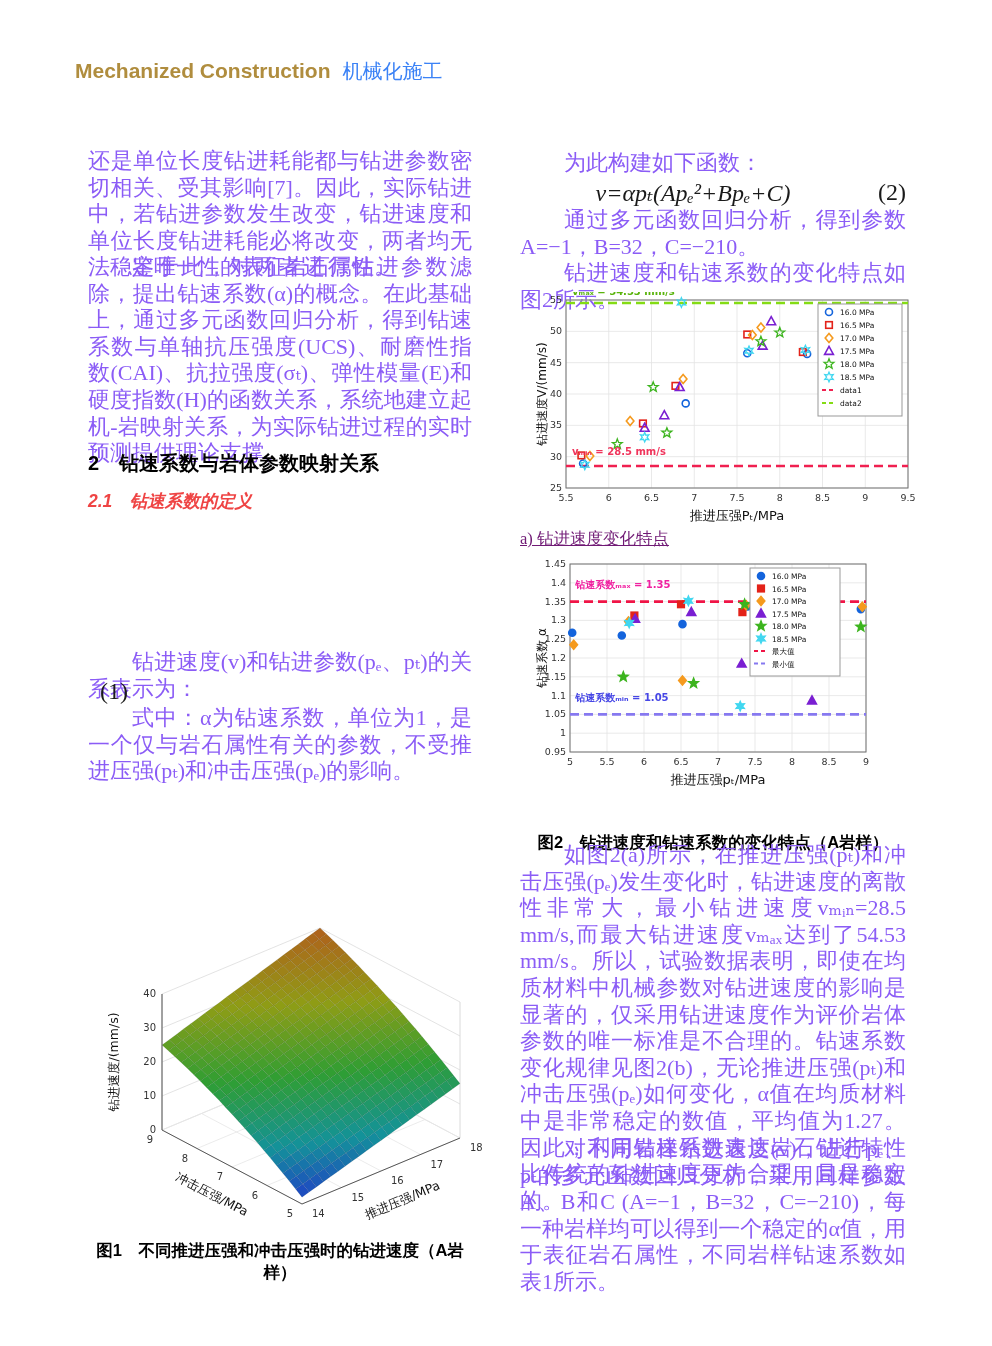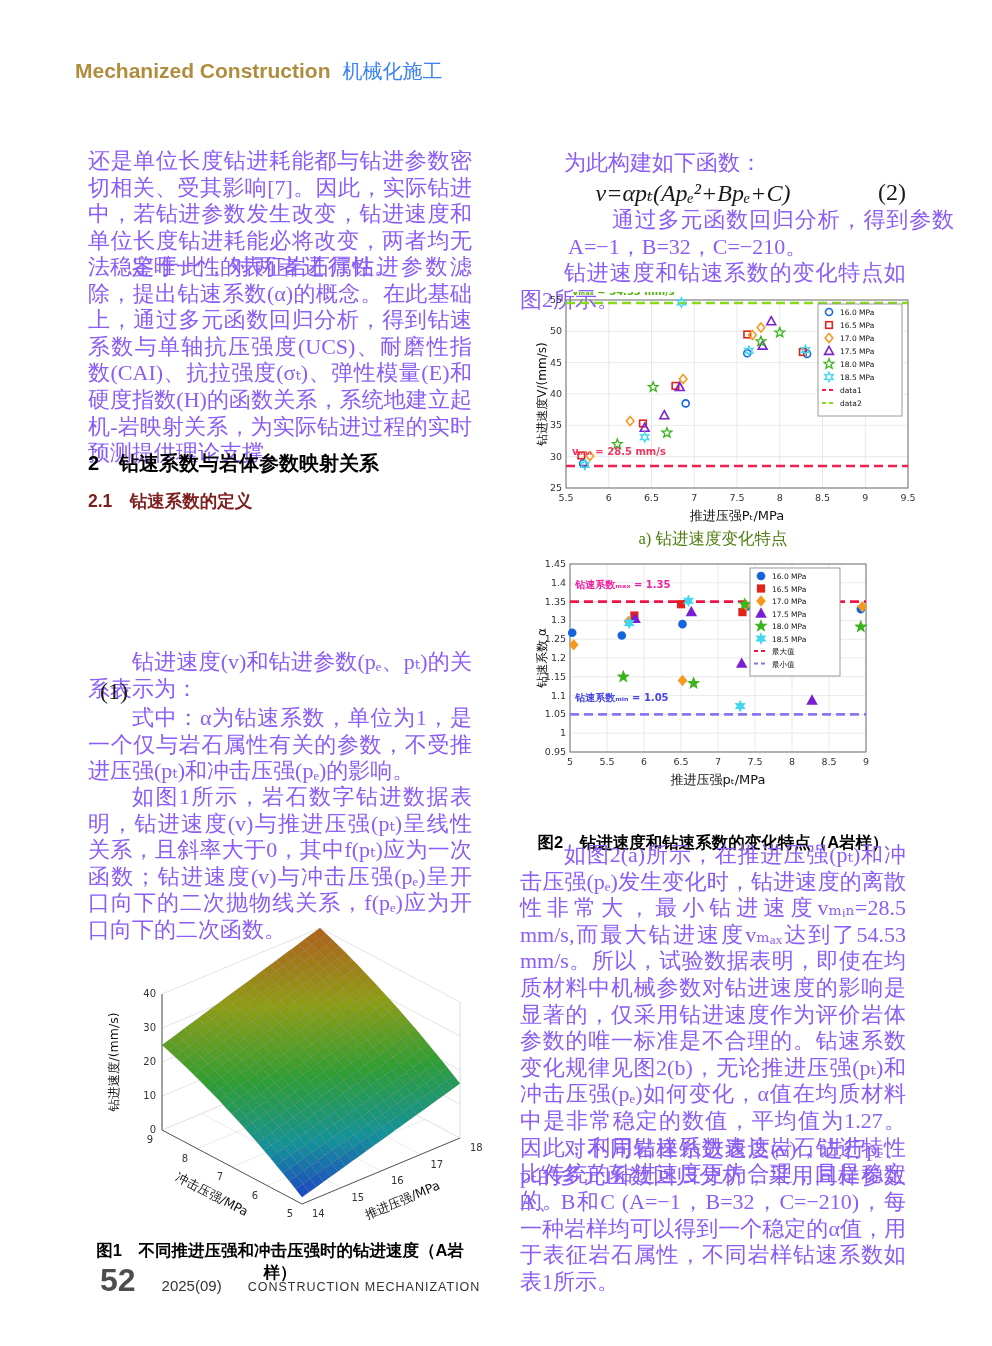--- a/index.html
+++ b/index.html
@@ -589,7 +589,7 @@
     <span class="eq">v=αpₜ(Apₑ²+Bpₑ+C)</span>
     <span class="eqno">(2)</span>
   </div>
-  <div class="abs para ind" style="left:520px;top:207px;width:386px;margin-left:48px;">通过多元函数回归分析，得到参数A=−1，B=32，C=−210。</div>
+  <div class="abs para ind" style="left:520px;top:207px;width:386px;">通过多元函数回归分析，得到参数A=−1，B=32，C=−210。</div>
   <div class="abs para ind" style="left:520px;top:260px;width:386px;">钻进速度和钻速系数的变化特点如图2所示。</div>
 
   <div class="abs" style="left:536px;top:292px;width:384px;height:234px;">

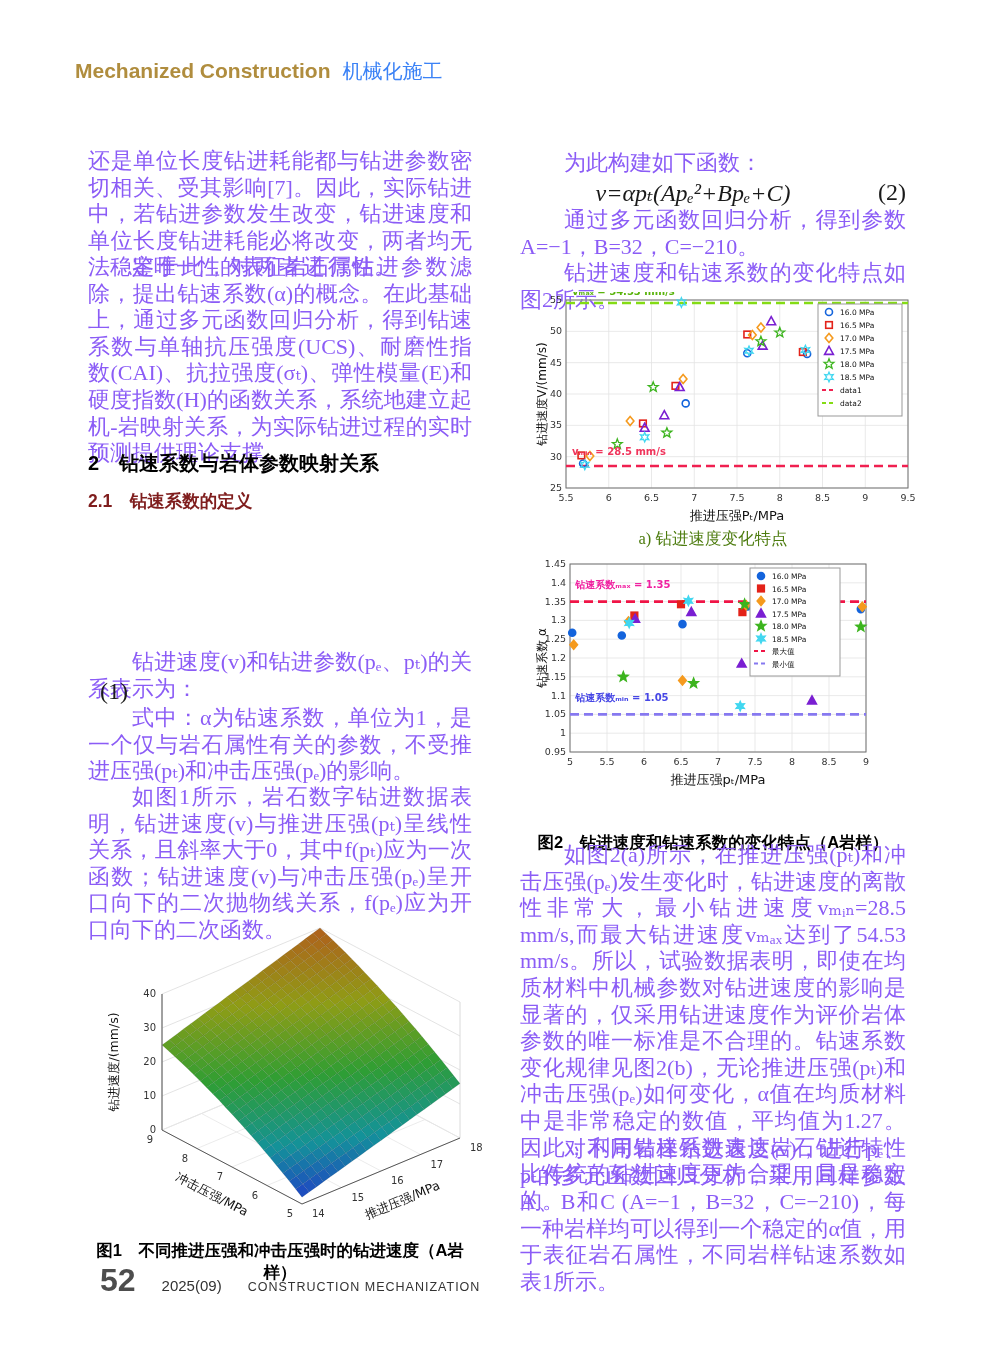--- a/index.html
+++ b/index.html
@@ -9,7 +9,7 @@
   .para{font-size:22px;line-height:26.6px;text-align:justify;color:#8b5cf6;}
   .ind{text-indent:2em;}
   .h2{font-family:"Liberation Sans","DejaVu Sans",sans-serif;font-weight:bold;font-size:20px;color:#000;}
-  .h3{font-family:"Liberation Sans","DejaVu Sans",sans-serif;font-weight:bold;font-size:17.5px;color:#7f1d1d;}
+  .h3{font-family:"Liberation Sans","DejaVu Sans",sans-serif;font-weight:bold;font-size:17.5px;color:#ef4444;font-style:italic;}
   .eqrow{display:flex;align-items:flex-start;font-size:24px;}
   .eq{flex:1;text-align:center;font-style:italic;}
   .eqno{width:40px;text-align:right;font-style:normal;}

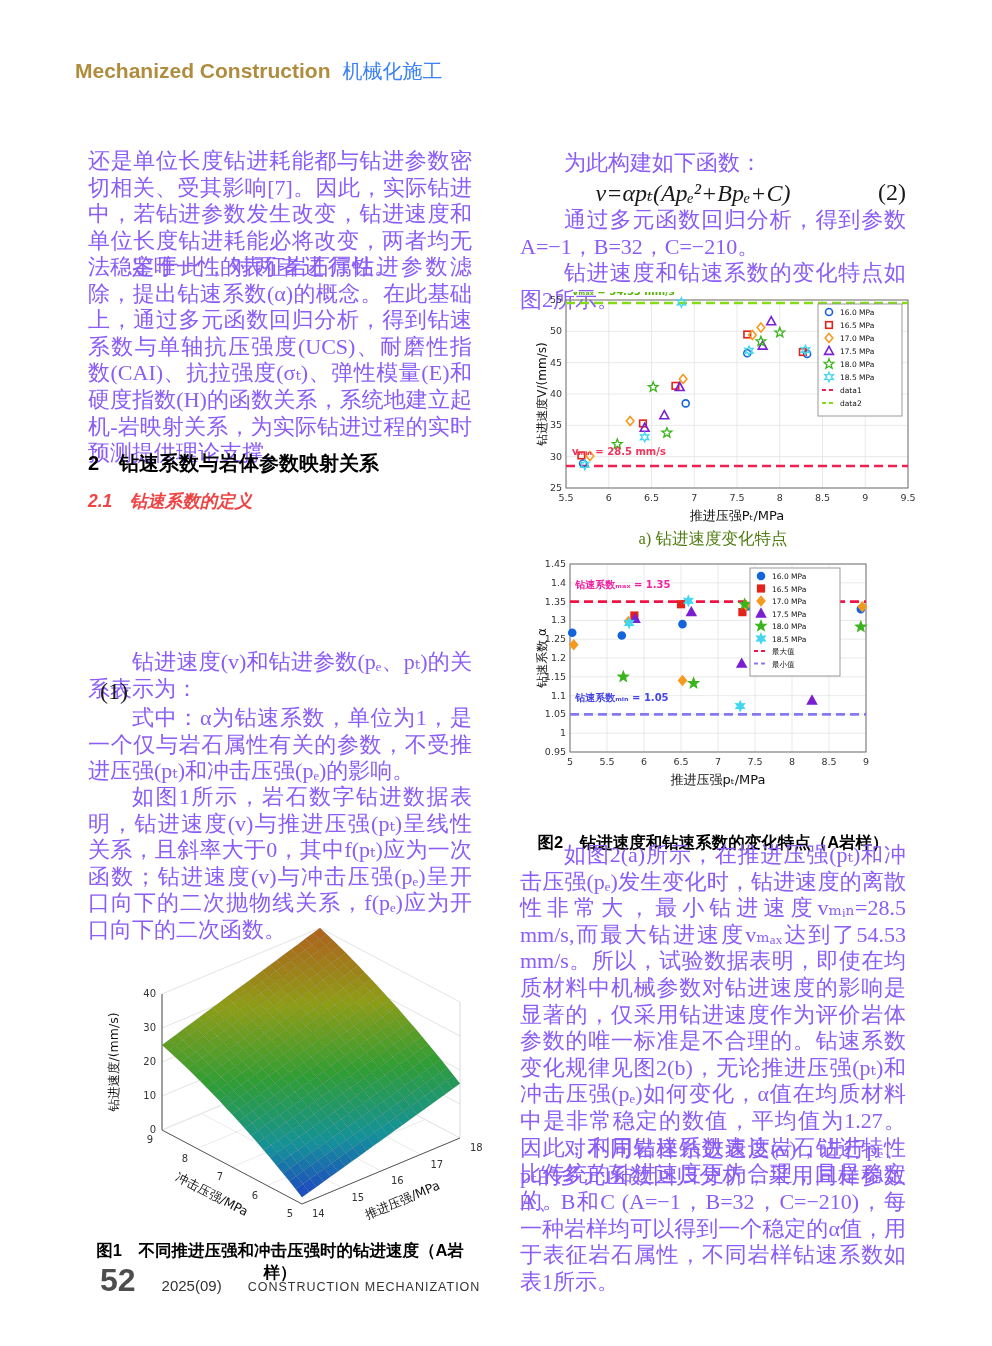--- a/index.html
+++ b/index.html
@@ -15,7 +15,7 @@
   .eqno{width:40px;text-align:right;font-style:normal;}
   .figcap{font-family:"Liberation Sans","DejaVu Sans",sans-serif;font-weight:bold;
           font-size:16.5px;text-align:center;color:#000;margin-top:16px;}
-  .subcap{font-size:16.5px;text-align:center;color:#4d7c0f;}
+  .subcap{font-size:16.5px;color:#701a75;text-decoration:underline;}
   .hdr{display:flex;align-items:baseline;gap:12px;}
   .hdr-en{font-family:"Liberation Sans","DejaVu Sans",sans-serif;font-weight:bold;font-size:21px;color:#b08d3e;}
   .hdr-zh{font-size:20px;color:#3b82f6;}

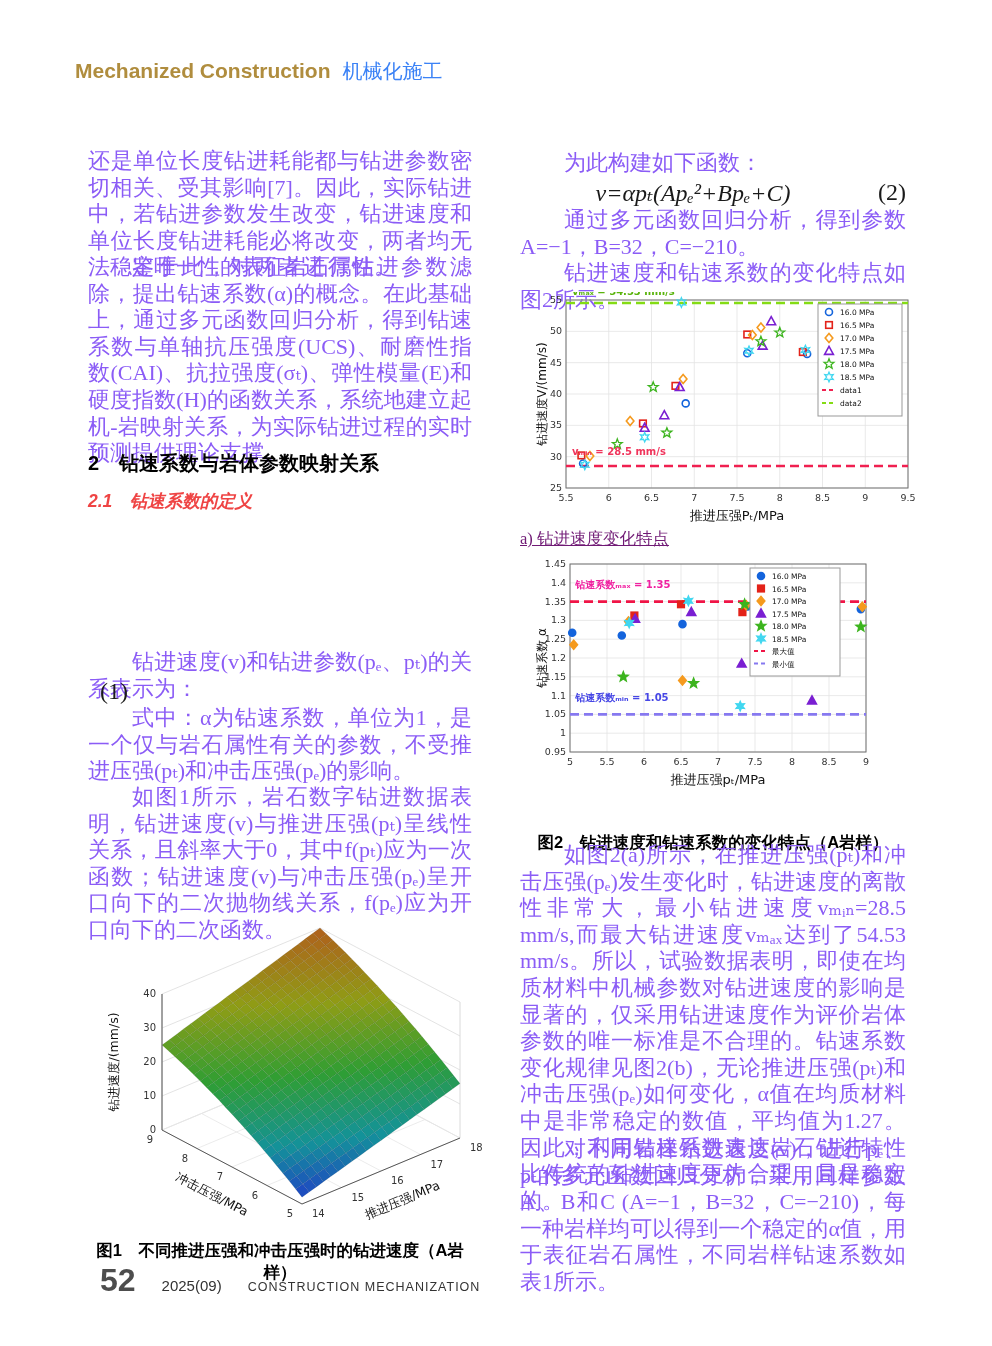--- a/index.html
+++ b/index.html
@@ -48,7 +48,6 @@
   </div>
 
   <div class="abs para ind" style="left:88px;top:705px;width:384px;">式中：α为钻速系数，单位为1，是一个仅与岩石属性有关的参数，不受推进压强(pₜ)和冲击压强(pₑ)的影响。</div>
-  <div class="abs para ind" style="left:88px;top:784px;width:384px;">如图1所示，岩石数字钻进数据表明，钻进速度(v)与推进压强(pₜ)呈线性关系，且斜率大于0，其中f(pₜ)应为一次函数；钻进速度(v)与冲击压强(pₑ)呈开口向下的二次抛物线关系，f(pₑ)应为开口向下的二次函数。</div>
 
   <div class="abs" style="left:92px;top:912px;width:390px;height:308px;">
     <svg id="fig1" width="390" height="308" viewBox="0 0 390 308">

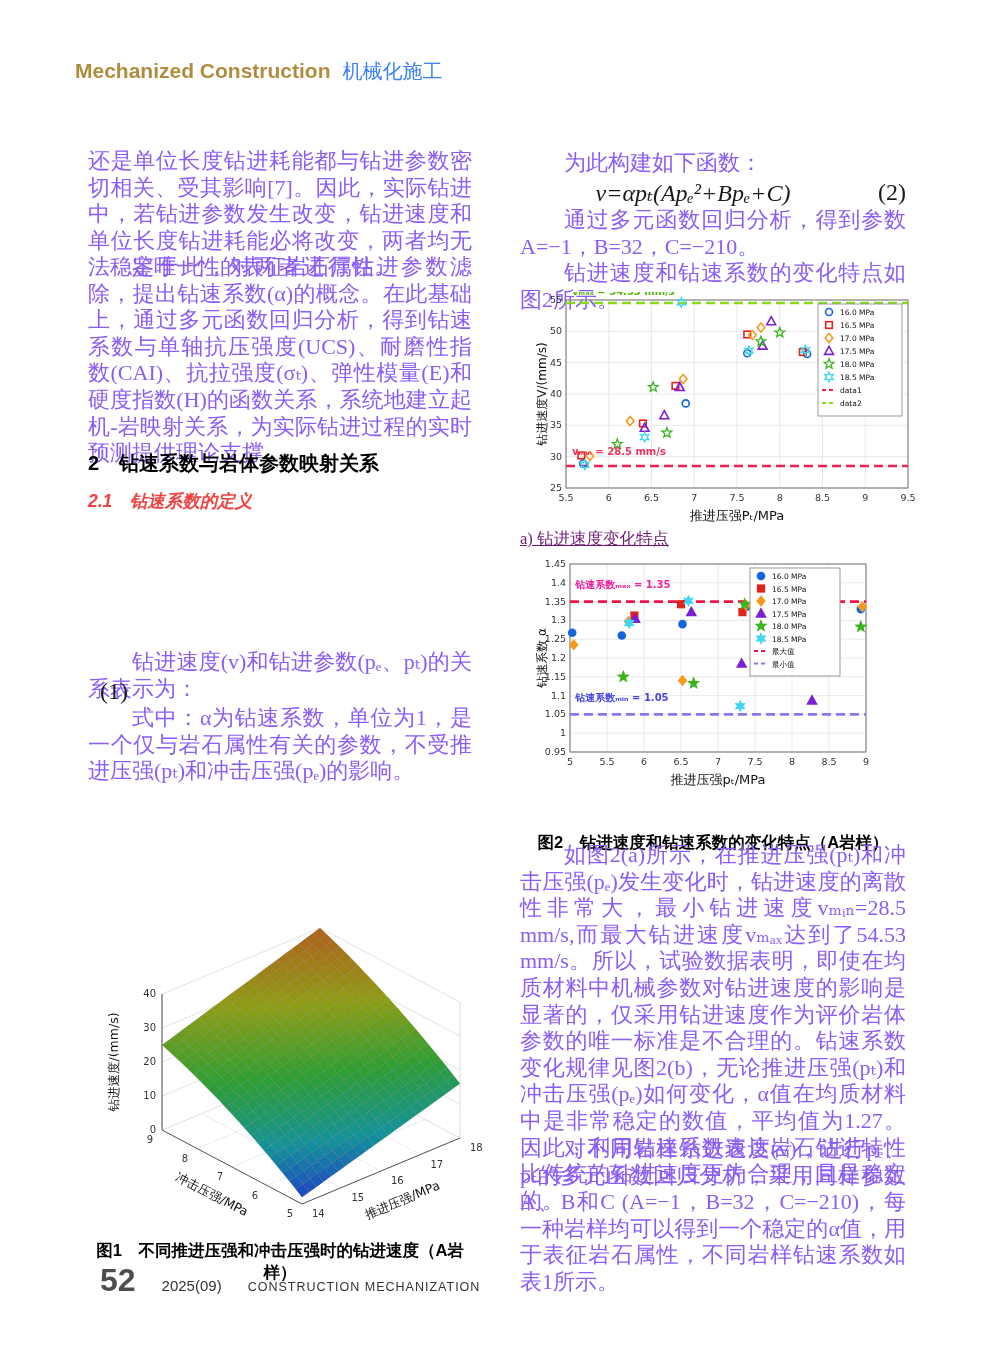--- a/index.html
+++ b/index.html
@@ -782,11 +782,6 @@
   <div class="abs para ind" style="left:520px;top:842px;width:386px;">如图2(a)所示，在推进压强(pₜ)和冲击压强(pₑ)发生变化时，钻进速度的离散性非常大，最小钻进速度vₘᵢₙ=28.5 mm/s,而最大钻进速度vₘₐₓ达到了54.53 mm/s。所以，试验数据表明，即使在均质材料中机械参数对钻进速度的影响是显著的，仅采用钻进速度作为评价岩体参数的唯一标准是不合理的。钻速系数变化规律见图2(b)，无论推进压强(pₜ)和冲击压强(pₑ)如何变化，α值在均质材料中是非常稳定的数值，平均值为1.27。因此，利用钻速系数表达岩石钻进特性比传统的钻进速度更为合理，且是稳定的。</div>
   <div class="abs para ind" style="left:520px;top:1136px;width:386px;">对不同岩样钻进速度(v)，进行pₑ、pₜ的多元函数回归分析，采用同样参数A、B和C (A=−1，B=32，C=−210)，每一种岩样均可以得到一个稳定的α值，用于表征岩石属性，不同岩样钻速系数如表1所示。</div>
 
-  <div class="abs ftr" style="left:100px;top:1262px;">
-    <span class="ftr-page">52</span>
-    <span class="ftr-issue">2025(09)</span>
-    <span class="ftr-journal">CONSTRUCTION MECHANIZATION</span>
-  </div>
 
 </div>
 

